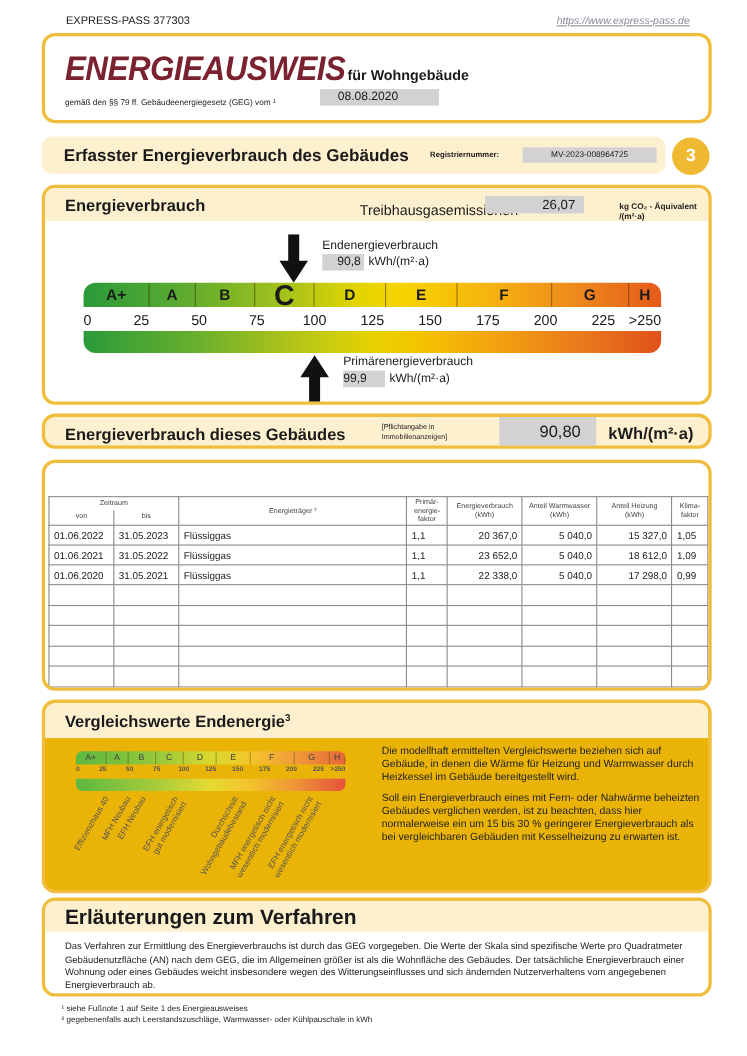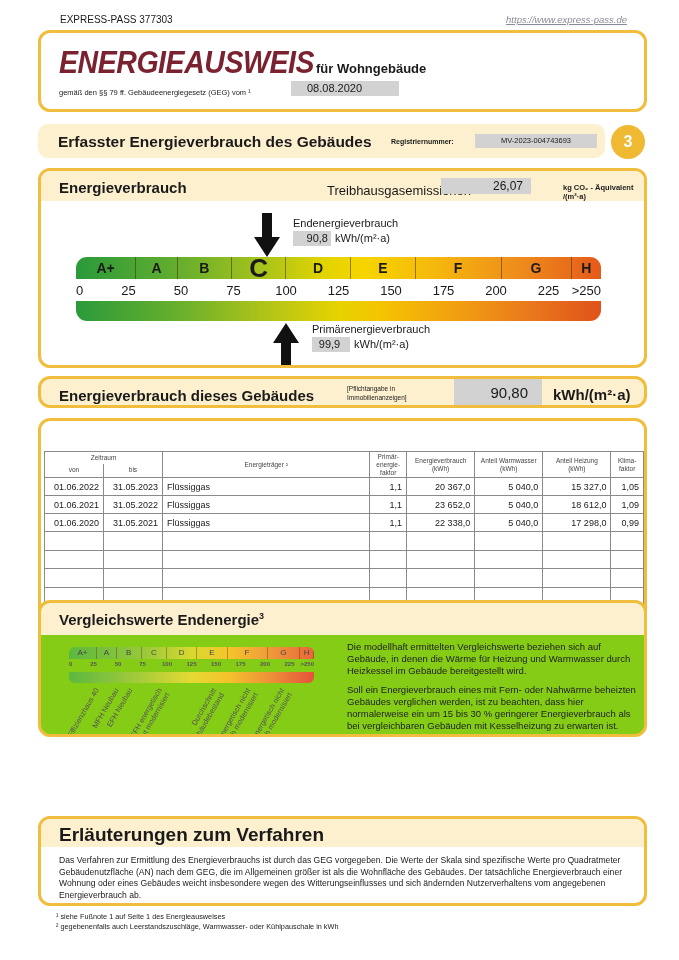--- a/index.html
+++ b/index.html
@@ -112,7 +112,7 @@
 <div class="abs" id="secbar">
   <div class="abs" id="sectitle">Erfasster Energieverbrauch des Gebäudes</div>
   <div class="abs" id="reglabel">Registriernummer:</div>
-  <div class="abs grey" id="regval">MV-2023-004743693</div>
+  <div class="abs grey" id="regval">MV-2023-008964725</div>
 </div>
 <div class="abs" id="pagebadge">3</div>
 

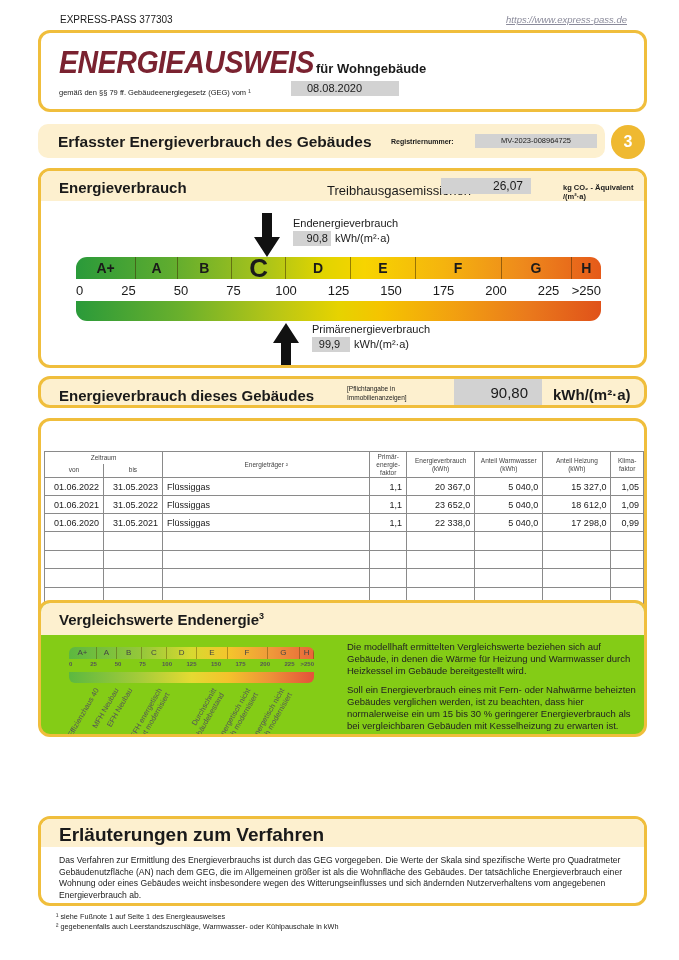--- a/index.html
+++ b/index.html
@@ -51,7 +51,7 @@
     background: linear-gradient(to right, #2a9a3a 0%, #6ab02c 20%, #b8c616 38%, #e6d300 50%, #f5c400 58%, #f2a010 72%, #ea7a1c 86%, #e0521a 100%); }
   #arrowbot { left: 228px; top: 152px; }
   #primlabel { left: 271px; top: 152px; font-size: 11px; }
-  #primval { left: 271px; top: 166px; width: 38px; height: 15px; font-size: 11px; text-align: center; padding-right: 3px; line-height: 15px; }
+  #primval { left: 271px; top: 166px; width: 38px; height: 15px; font-size: 11px; text-align: left; padding-right: 3px; line-height: 15px; }
   #primunit { left: 313px; top: 167px; font-size: 11px; }
 
   

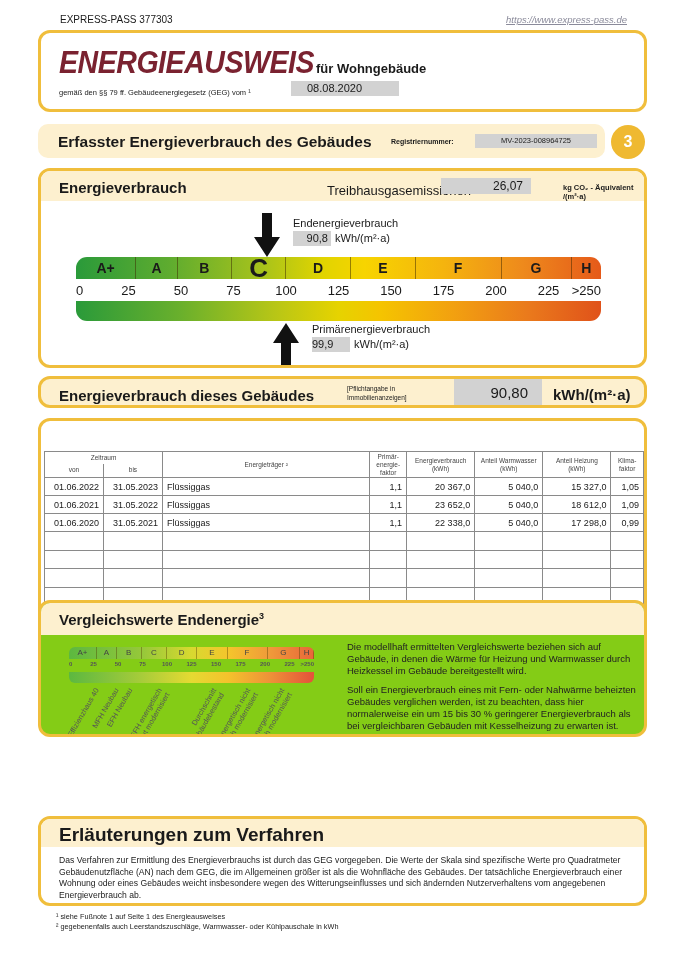--- a/index.html
+++ b/index.html
@@ -69,7 +69,7 @@
   #tbl td, #tbl th { border: 1px solid #8a8a8a; padding: 0 4px; height: 18px; }
   #tbl th { font-weight: normal; font-size: 6.5px; color: #444; text-align: center; line-height: 8px; }
   #tbl td.num { text-align: right; }
-  #tbl td.c { text-align: right; margin-top: 20px; }
+  #tbl td.c { text-align: left; margin-top: 20px; }
   #tbl tr.empty td { height: 18.5px; }
   #tbl tr { border-left: none; }
 

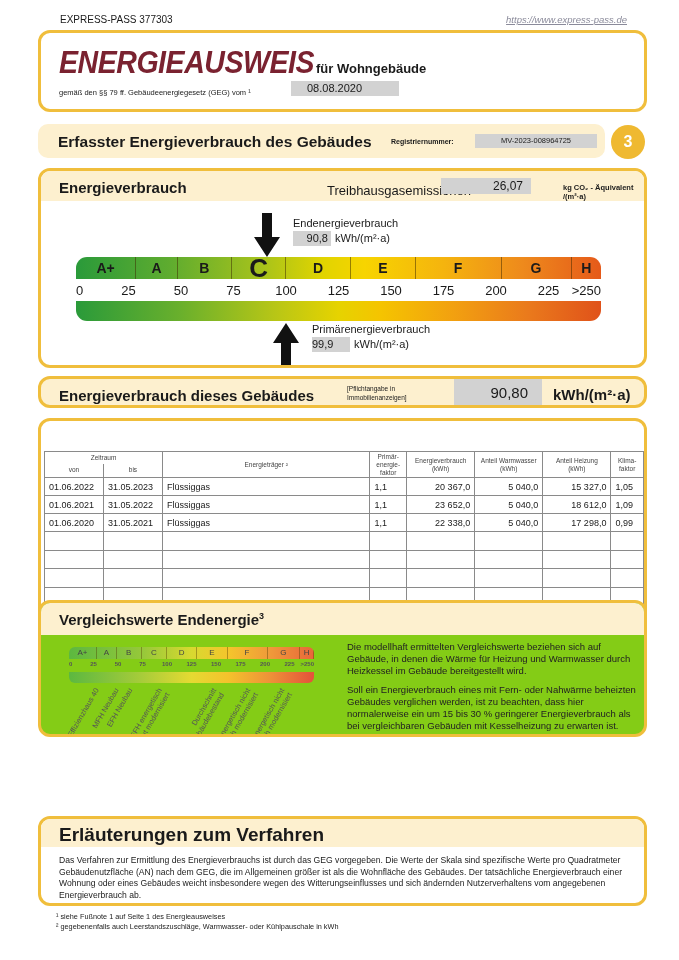--- a/index.html
+++ b/index.html
@@ -74,7 +74,7 @@
   #tbl tr { border-left: none; }
 
   
-  #vgbox { left: 38px; top: 600px; width: 609px; height: 137px; background: #84cc16; }
+  #vgbox { left: 38px; top: 636px; width: 609px; height: 176px; background: #eab308; }
   #vghead { left: 0; top: 0; width: 100%; height: 32px; }
   #vgtitle { left: 18px; top: 8px; font-size: 15px; font-weight: bold; }
   #vgtitle sup { font-size: 9px; }

